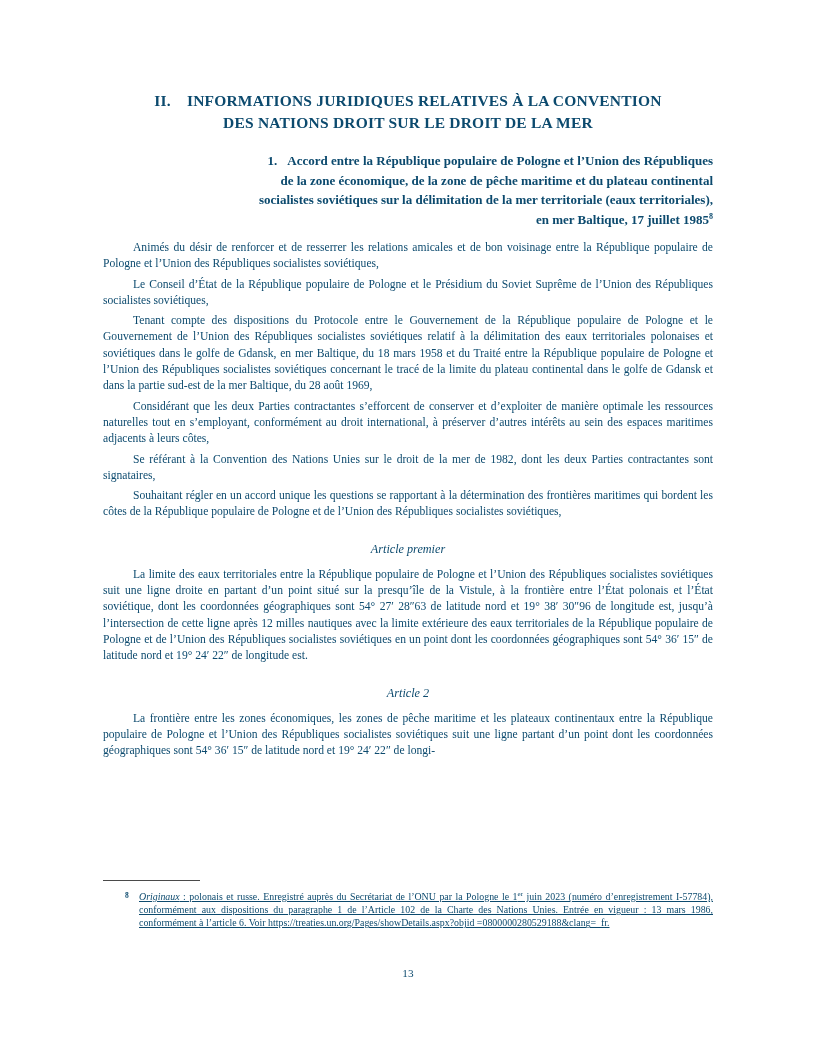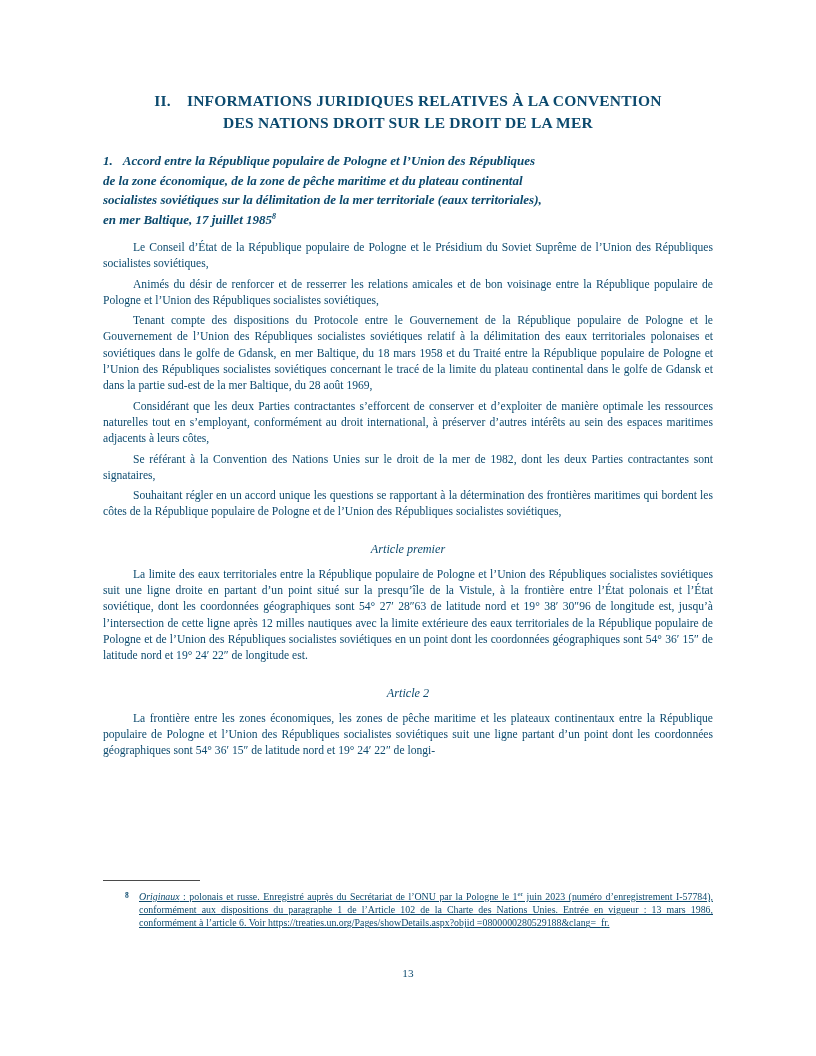--- a/index.html
+++ b/index.html
@@ -34,9 +34,8 @@
   }
 
   .treaty-title {
-    text-align: left;
+    text-align: right;
     font-weight: bold;
-    font-style: italic;
     font-size: 13px;
     line-height: 19.5px;
     margin-top: 17px;

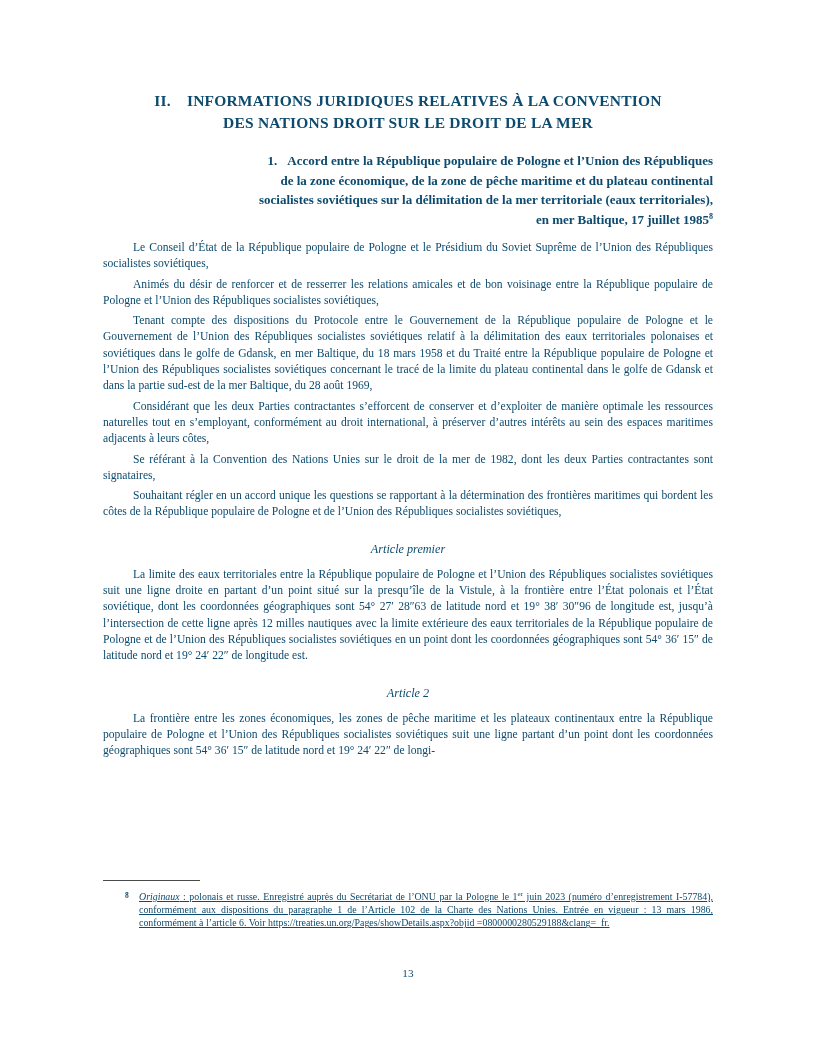--- a/index.html
+++ b/index.html
@@ -123,8 +123,8 @@
       </div>
     </div>
 
+    <p class="body-para">Animés du désir de renforcer et de resserrer les relations amicales et de bon voisinage entre la République populaire de Pologne et l’Union des Républiques socialistes soviétiques,</p>
     <p class="body-para">Le Conseil d’État de la République populaire de Pologne et le Présidium du Soviet Suprême de l’Union des Républiques socialistes soviétiques,</p>
-    <p class="body-para">Animés du désir de renforcer et de resserrer les relations amicales et de bon voisinage entre la République populaire de Pologne et l’Union des Républiques socialistes soviétiques,</p>
     <p class="body-para">Tenant compte des dispositions du Protocole entre le Gouvernement de la République populaire de Pologne et le Gouvernement de l’Union des Républiques socialistes soviétiques relatif à la délimitation des eaux territoriales polonaises et soviétiques dans le golfe de Gdansk, en mer Baltique, du 18 mars 1958 et du Traité entre la République populaire de Pologne et l’Union des Républiques socialistes soviétiques concernant le tracé de la limite du plateau continental dans le golfe de Gdansk et dans la partie sud-est de la mer Baltique, du 28 août 1969,</p>
     <p class="body-para">Considérant que les deux Parties contractantes s’efforcent de conserver et d’exploiter de manière optimale les ressources naturelles tout en s’employant, conformément au droit international, à préserver d’autres intérêts au sein des espaces maritimes adjacents à leurs côtes,</p>
     <p class="body-para">Se référant à la Convention des Nations Unies sur le droit de la mer de 1982, dont les deux Parties contractantes sont signataires,</p>

